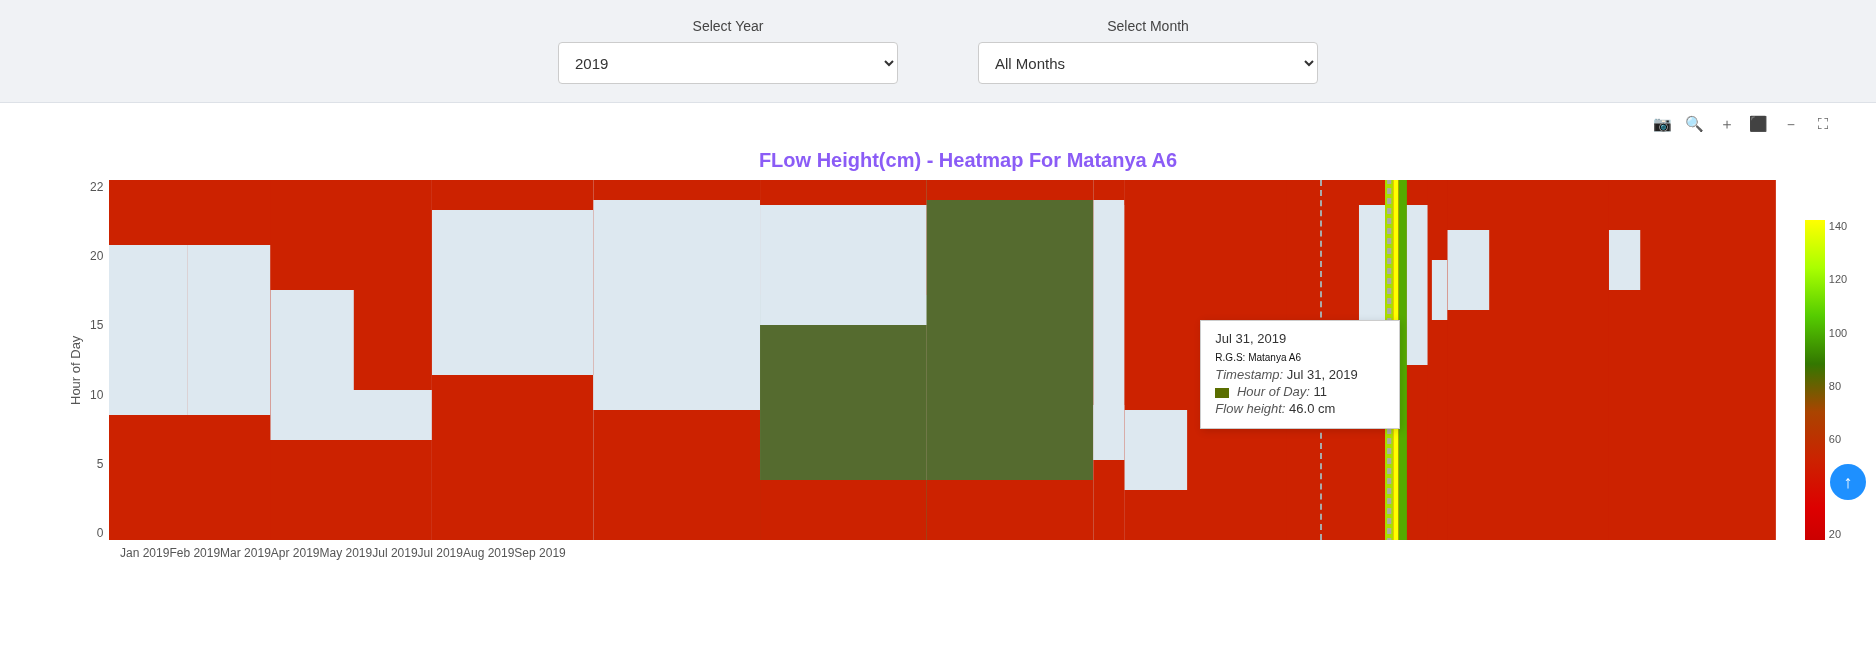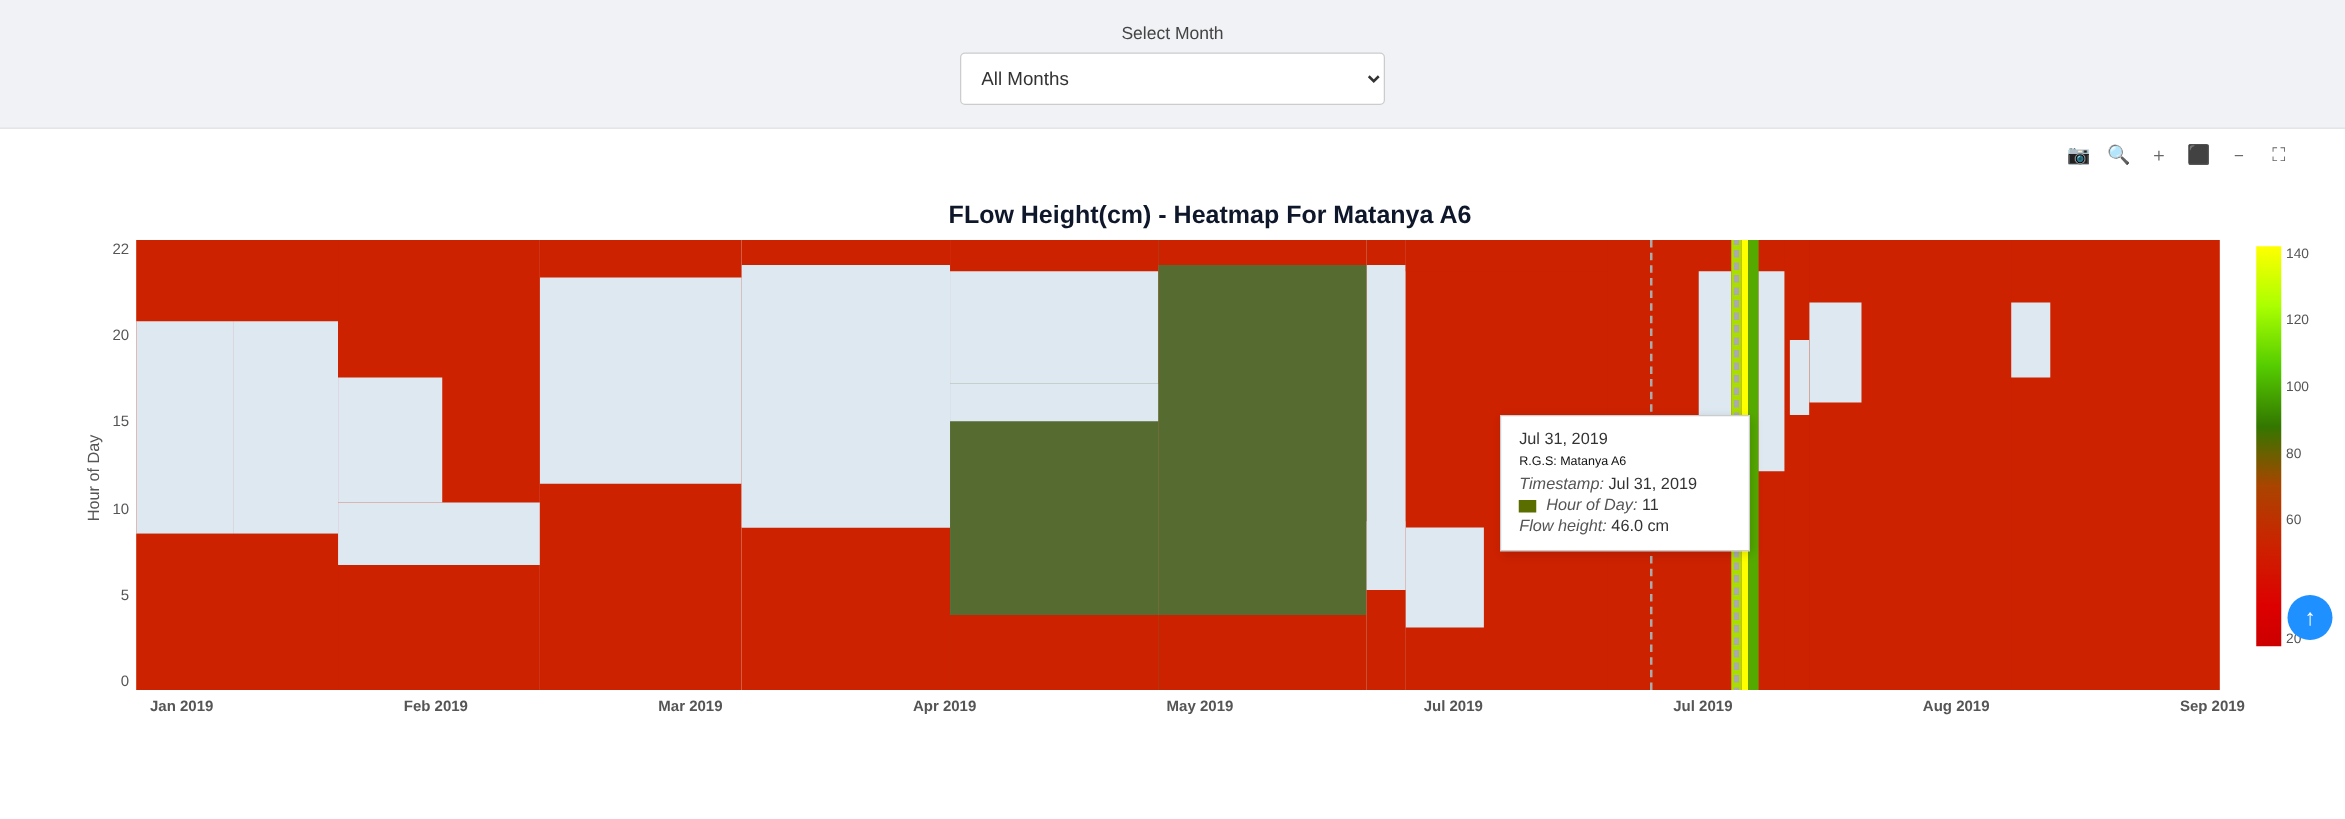--- a/index.html
+++ b/index.html
@@ -211,6 +211,12 @@
 <body>
 
 <div class="controls-bar">
+  <div class="control-group">
+    <label class="control-label">Select Year</label>
+    <select class="control-select">
+      <option>2019</option>
+    </select>
+  </div>
   <div class="control-group">
     <label class="control-label">Select Month</label>
     <select class="control-select">

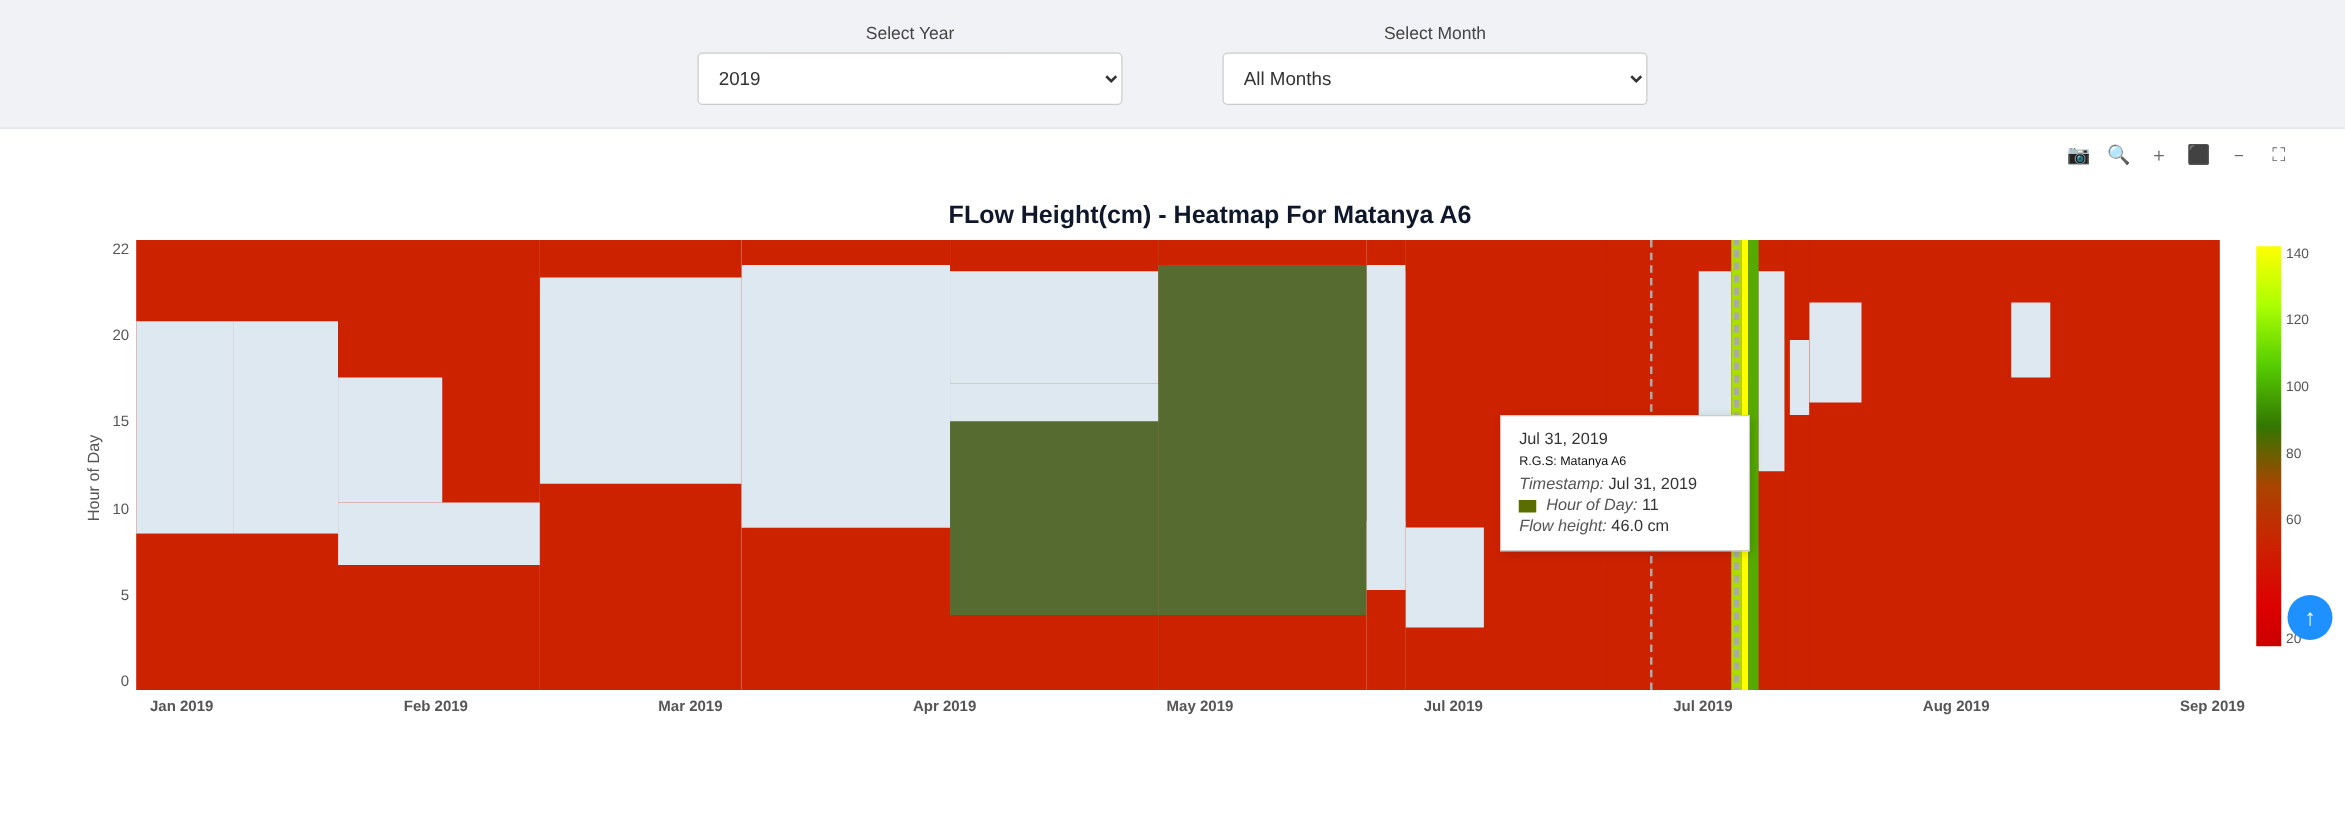--- a/index.html
+++ b/index.html
@@ -69,8 +69,8 @@
       text-align: center;
       font-size: 20px;
       font-weight: 600;
-      color: #0f172a;
-      margin: 22px 0 8px 0;
+      color: #8b5cf6;
+      margin: 10px 0 8px 0;
       padding-left: 60px;
     }
 

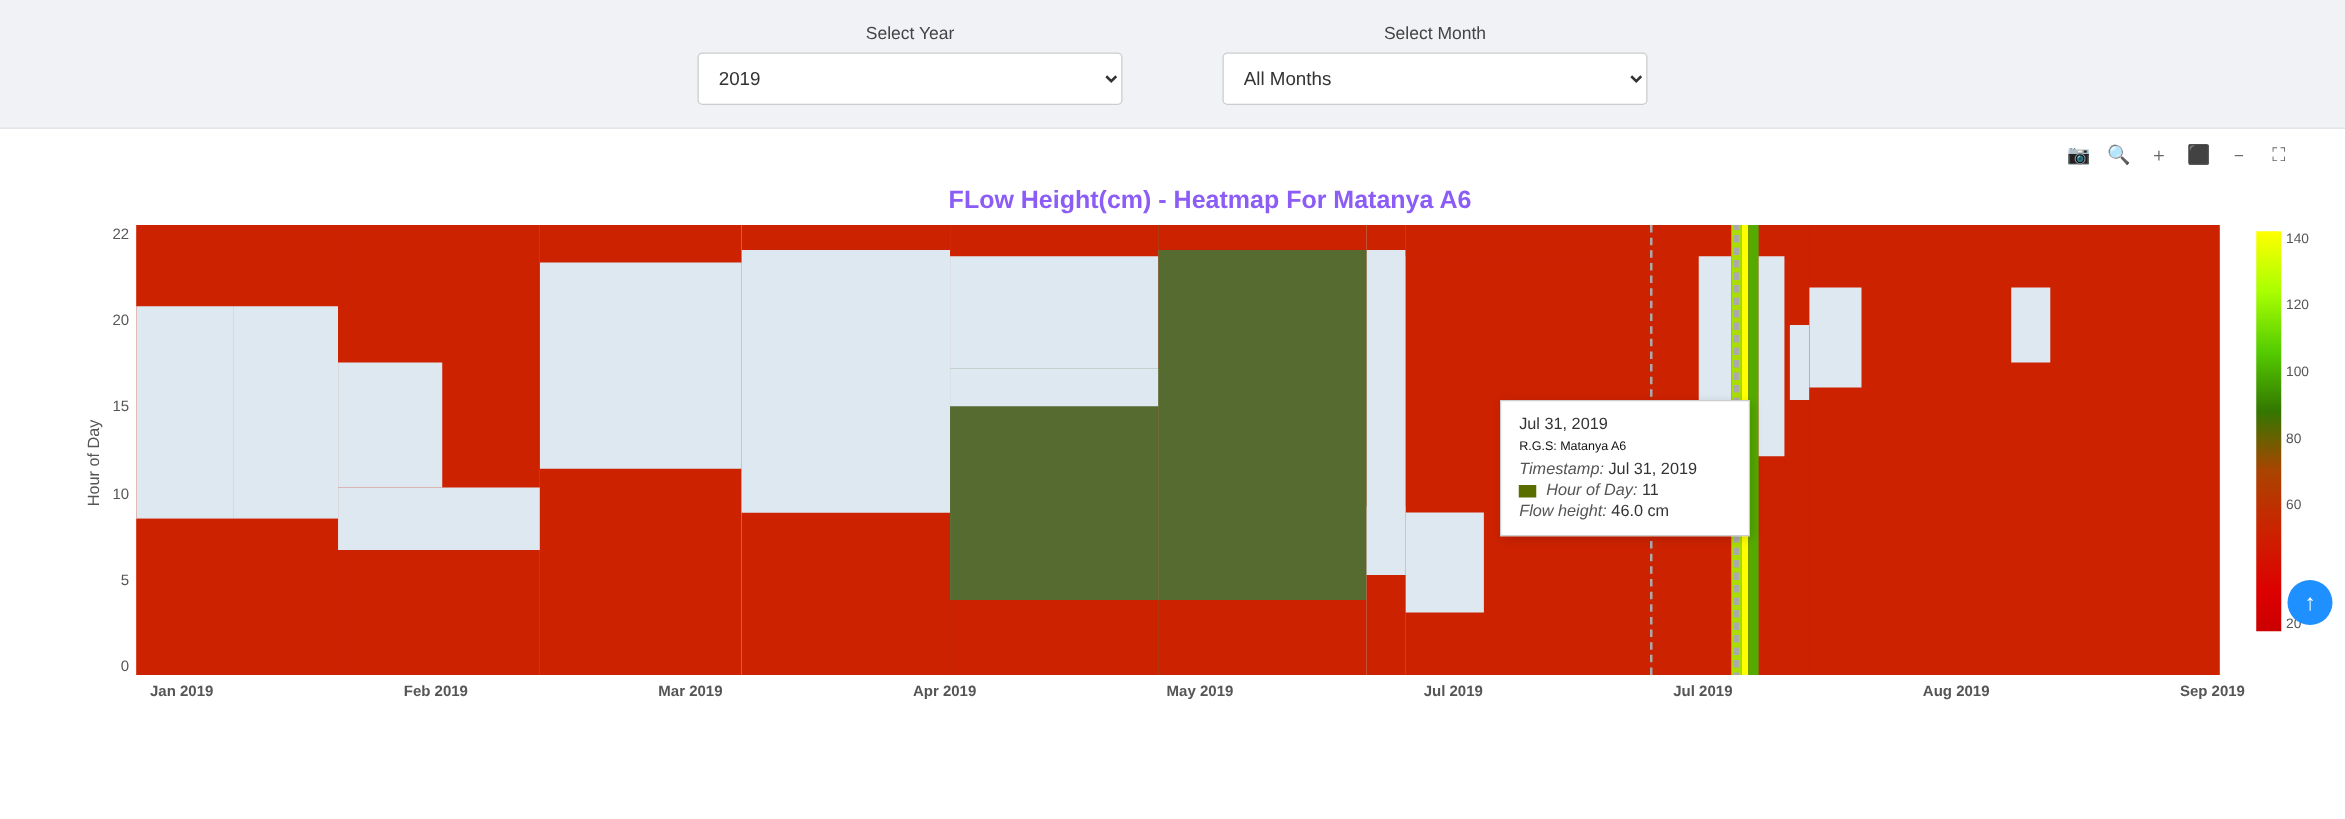--- a/index.html
+++ b/index.html
@@ -254,7 +254,7 @@
 
   <div class="chart-inner">
 
-    <div style="display:flex; flex-direction:row; align-items:flex-start;">
+    <div style="display:flex; flex-direction:row; align-items:flex-end;">
 
       <div style="display:flex; flex-direction:column; justify-content:space-between; align-items:flex-end; padding-right:6px; height:360px; font-size:12px; color:#555;">
         <span>22</span>

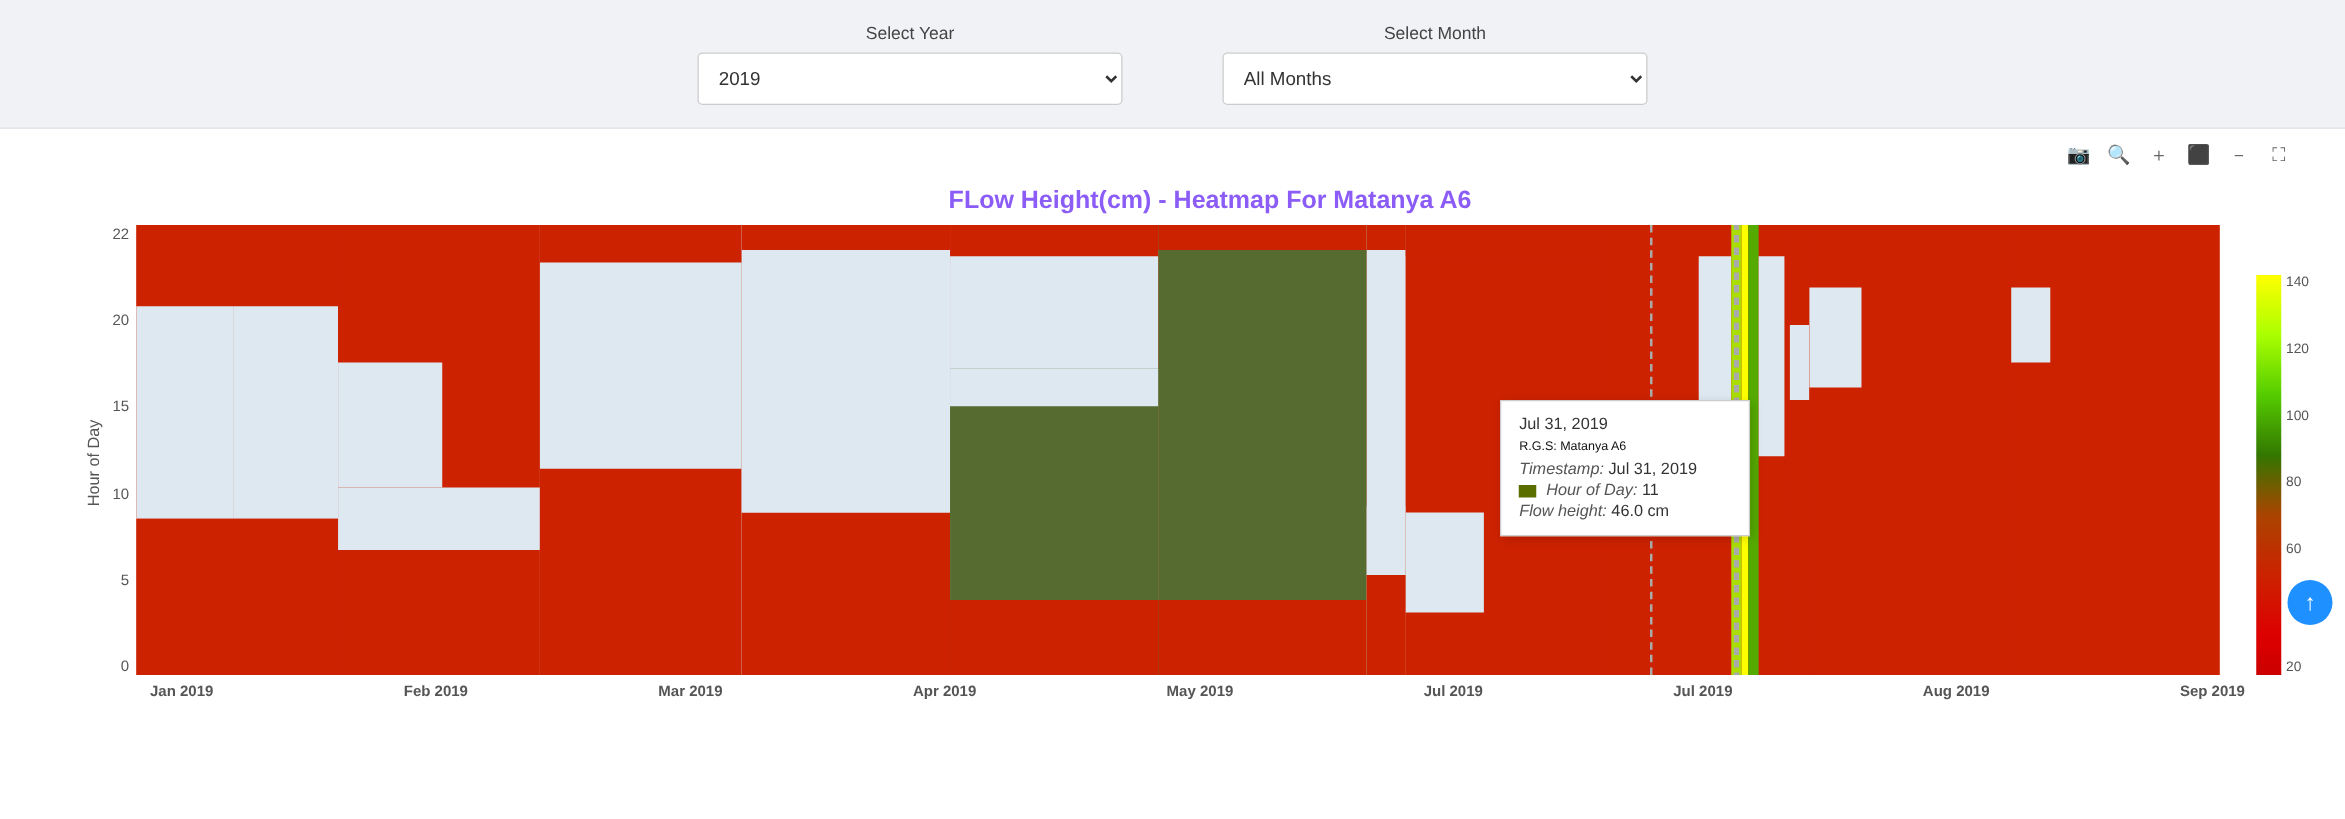--- a/index.html
+++ b/index.html
@@ -371,7 +371,7 @@
     </div>
 
     <div style="display:flex; flex-direction:row; padding-left:30px; margin-top:6px;">
-      <div style="flex:1; display:flex; justify-content:space-between; font-size:12px; color:#555;font-weight:bold;">
+      <div style="flex:1; display:flex; justify-content:flex-start; font-size:12px; color:#555;">
         <span>Jan 2019</span>
         <span>Feb 2019</span>
         <span>Mar 2019</span>

